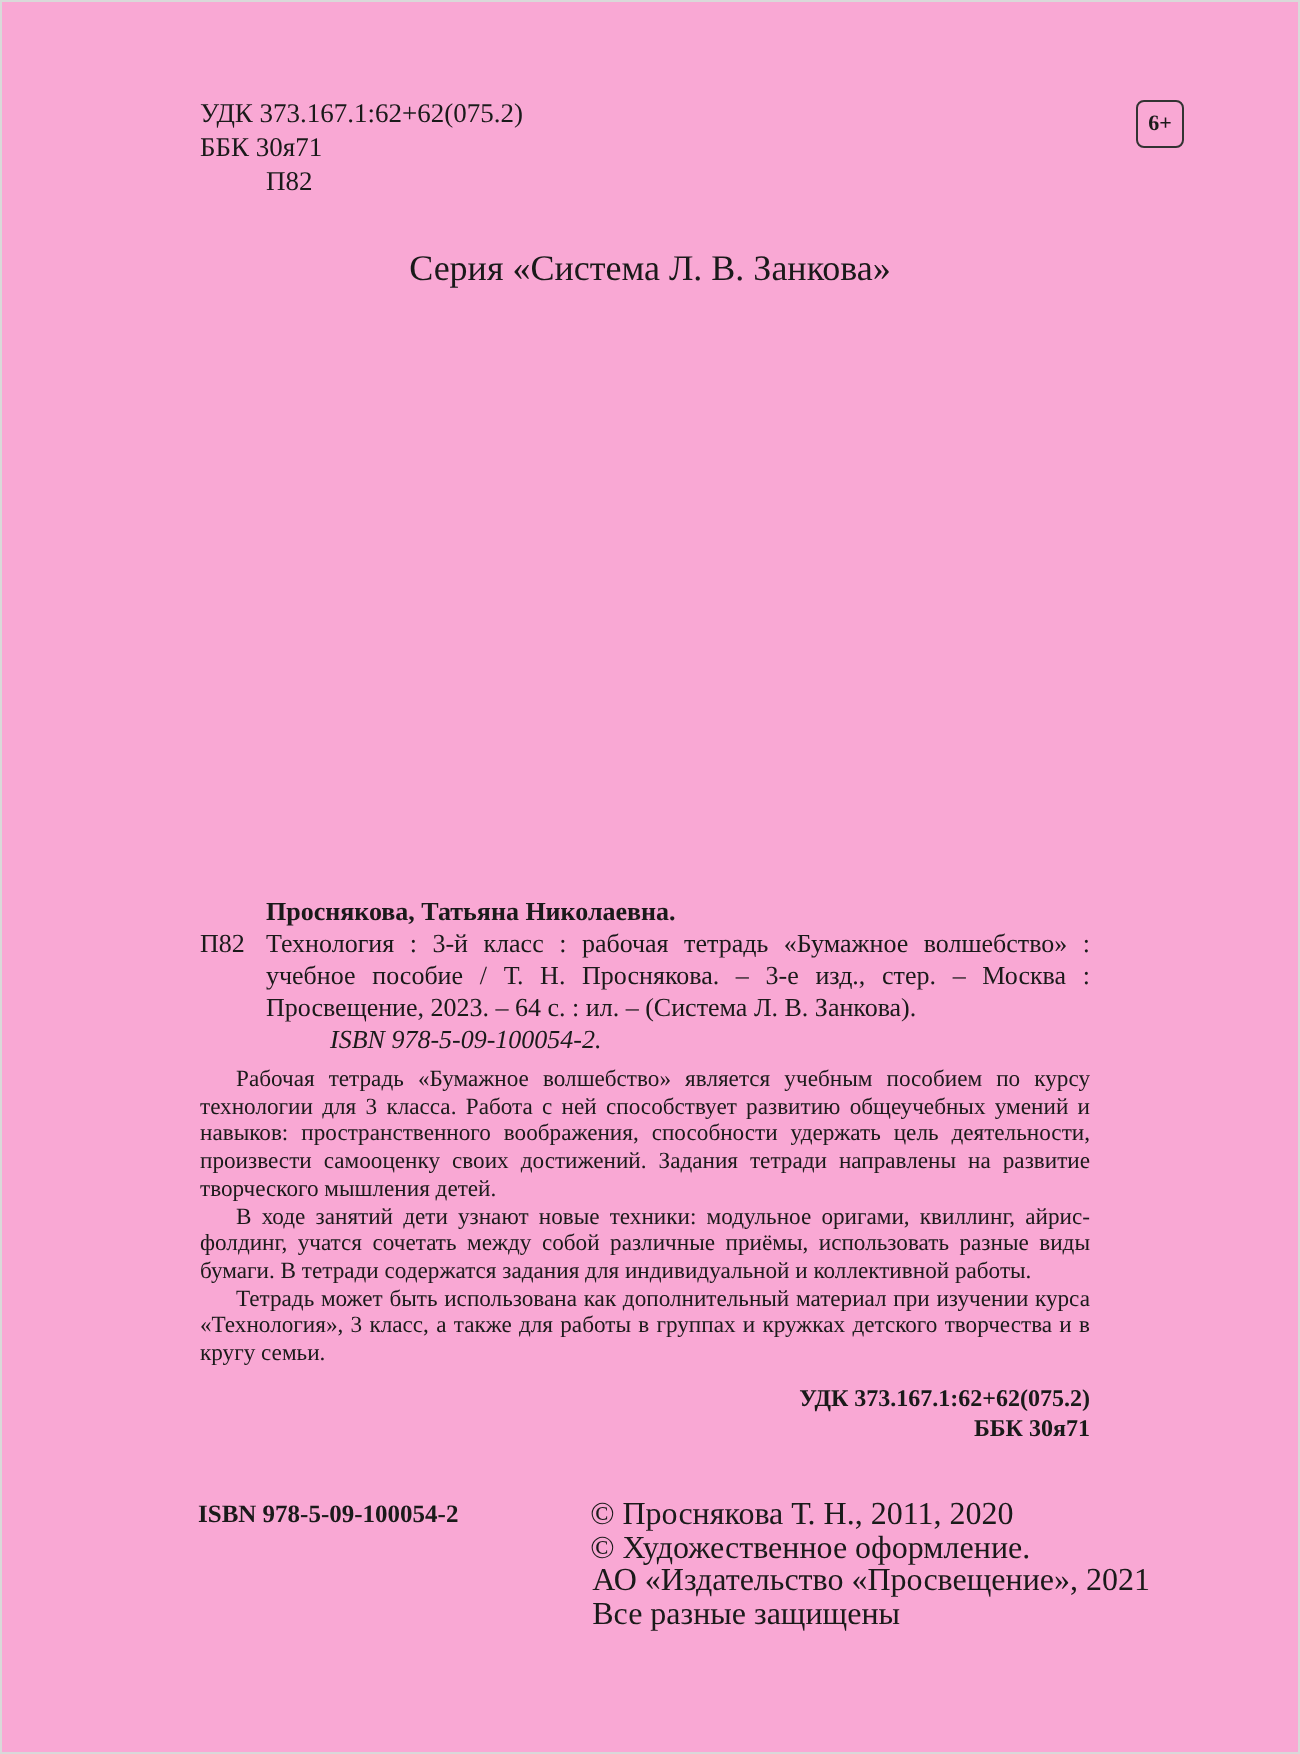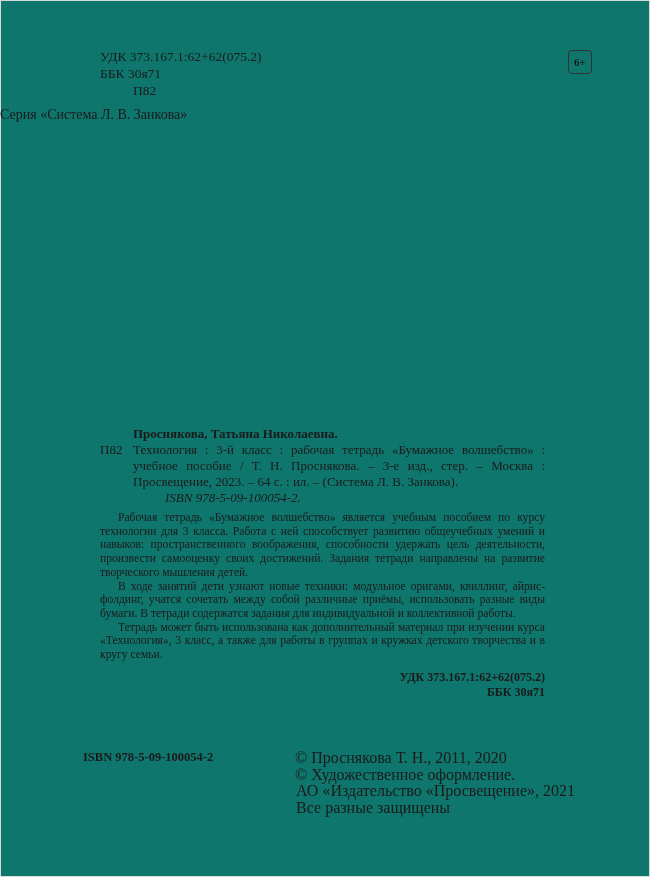--- a/index.html
+++ b/index.html
@@ -14,7 +14,7 @@
     width: 650px;
     height: 877px;
     margin: 0 auto;
-    background: #0f766e;
+    background: #f9a8d4;
     box-shadow: inset 0 0 0 1px #d9d9d9;
     box-sizing: border-box;
     overflow: hidden;

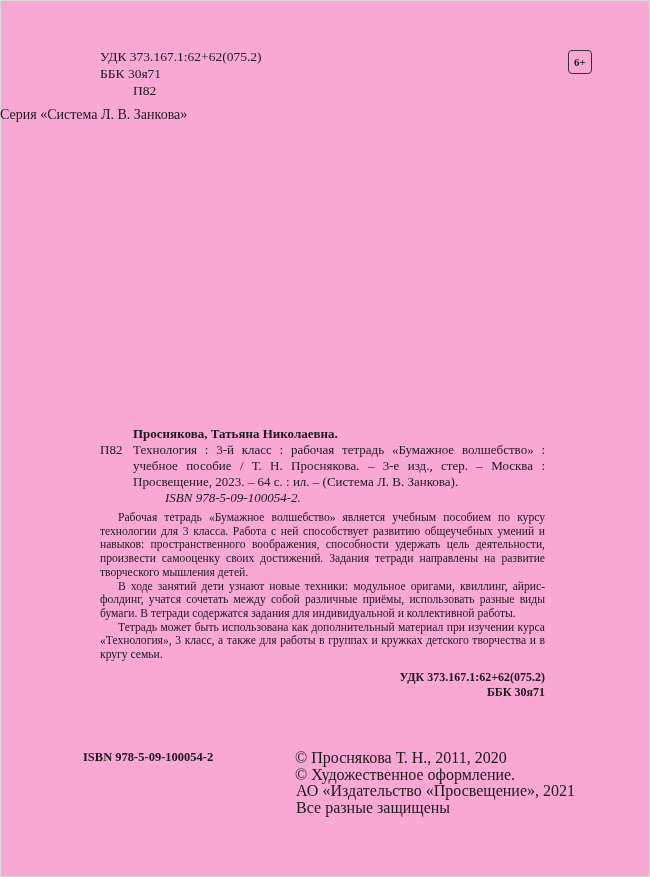--- a/index.html
+++ b/index.html
@@ -46,8 +46,9 @@
     margin-top: 2px;
   }
   .series {
-    font-size: 14px;
-    margin-top: 8px;
+    text-align: center;
+    font-size: 18px;
+    margin-top: 25px;
   }
   
   .catalog {

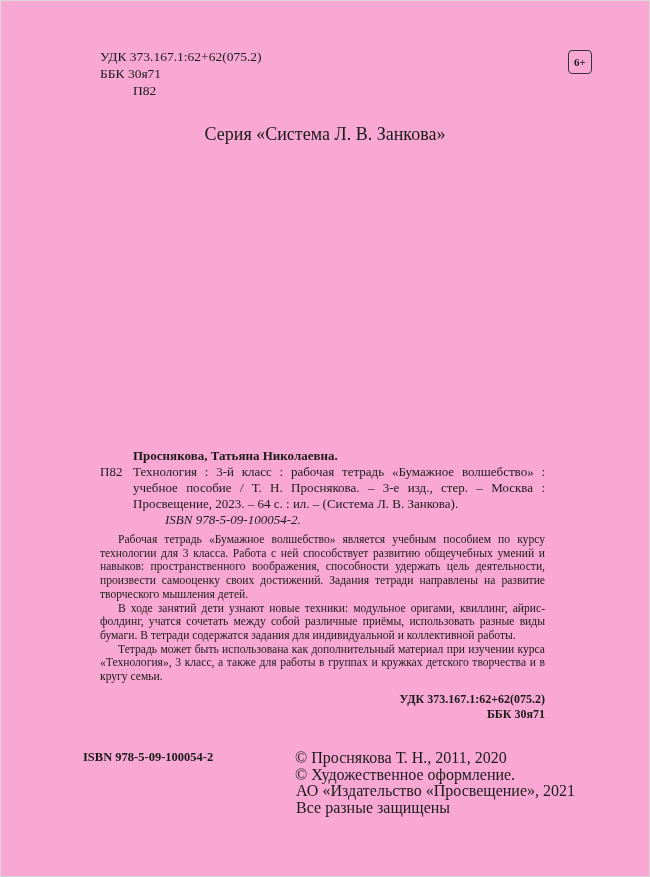--- a/index.html
+++ b/index.html
@@ -96,7 +96,7 @@
   
   .footer {
     position: absolute;
-    left: 0;
+    left: 16px;
     right: 0;
     top: 750px;
     display: flex;

